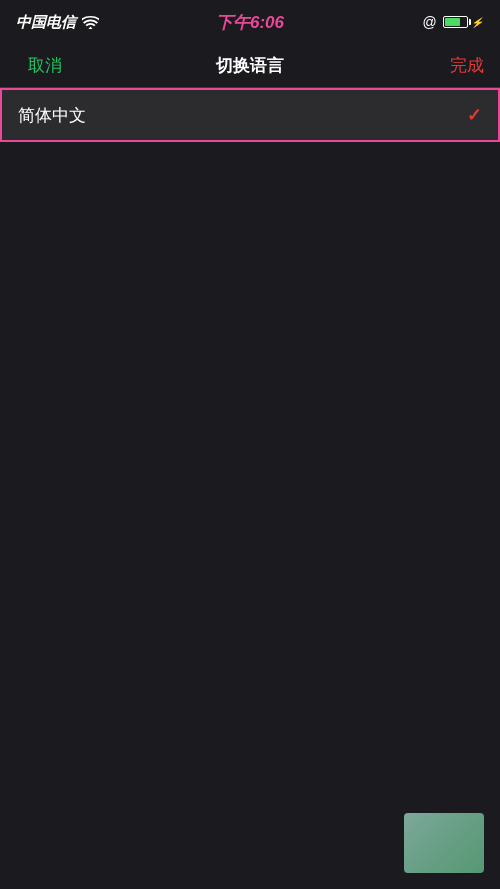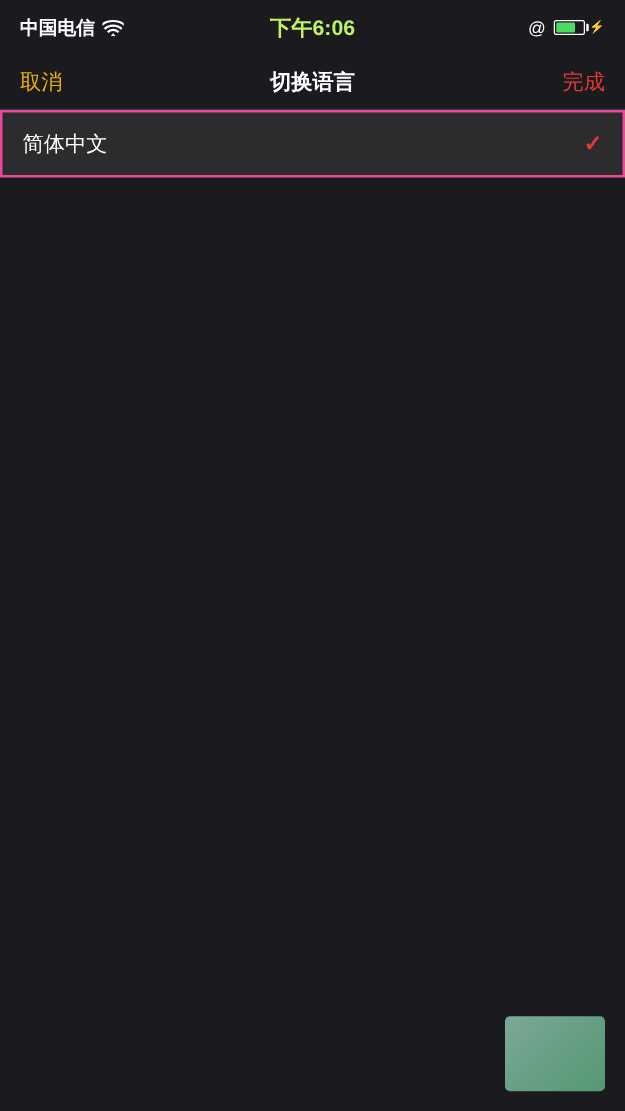--- a/index.html
+++ b/index.html
@@ -26,6 +26,7 @@
       justify-content: space-between;
       padding: 16px 16px;
       background-color: #1a1a1f;
+      font-style: italic;
     }
 
     .status-left {

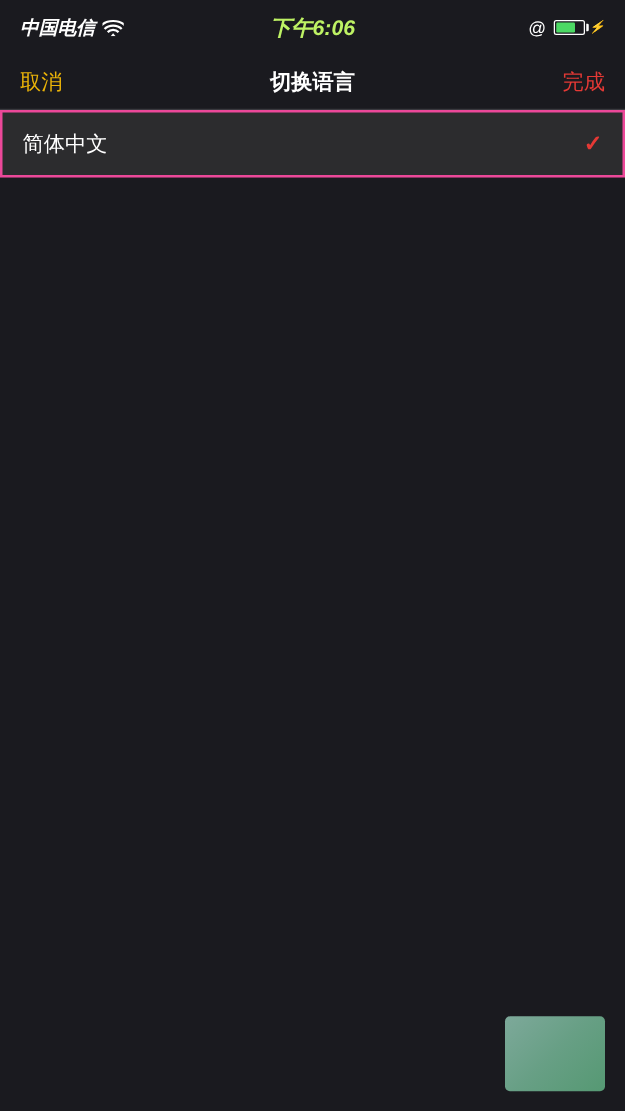--- a/index.html
+++ b/index.html
@@ -41,7 +41,7 @@
     .status-center {
       font-size: 17px;
       font-weight: 600;
-      color: #bef264;
+      color: #ec4899;
       position: absolute;
       left: 50%;
       transform: translateX(-50%);

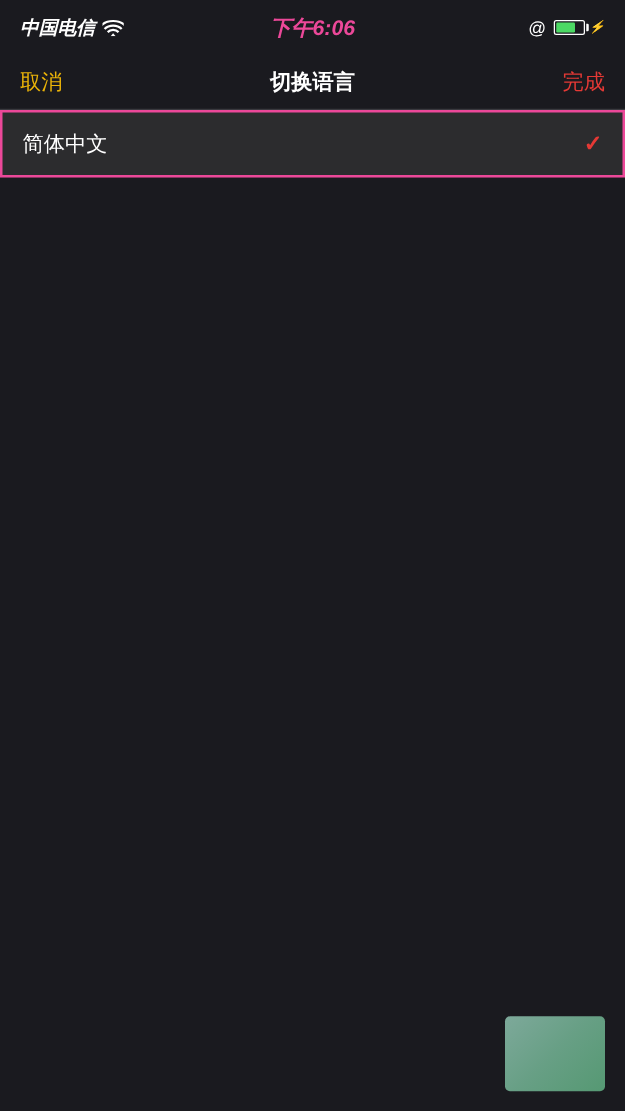--- a/index.html
+++ b/index.html
@@ -103,8 +103,9 @@
 
     .nav-cancel {
       font-size: 17px;
-      color: #eab308;
+      color: #22c55e;
       cursor: pointer;
+      margin-left: 12px;
     }
 
     .nav-title {

